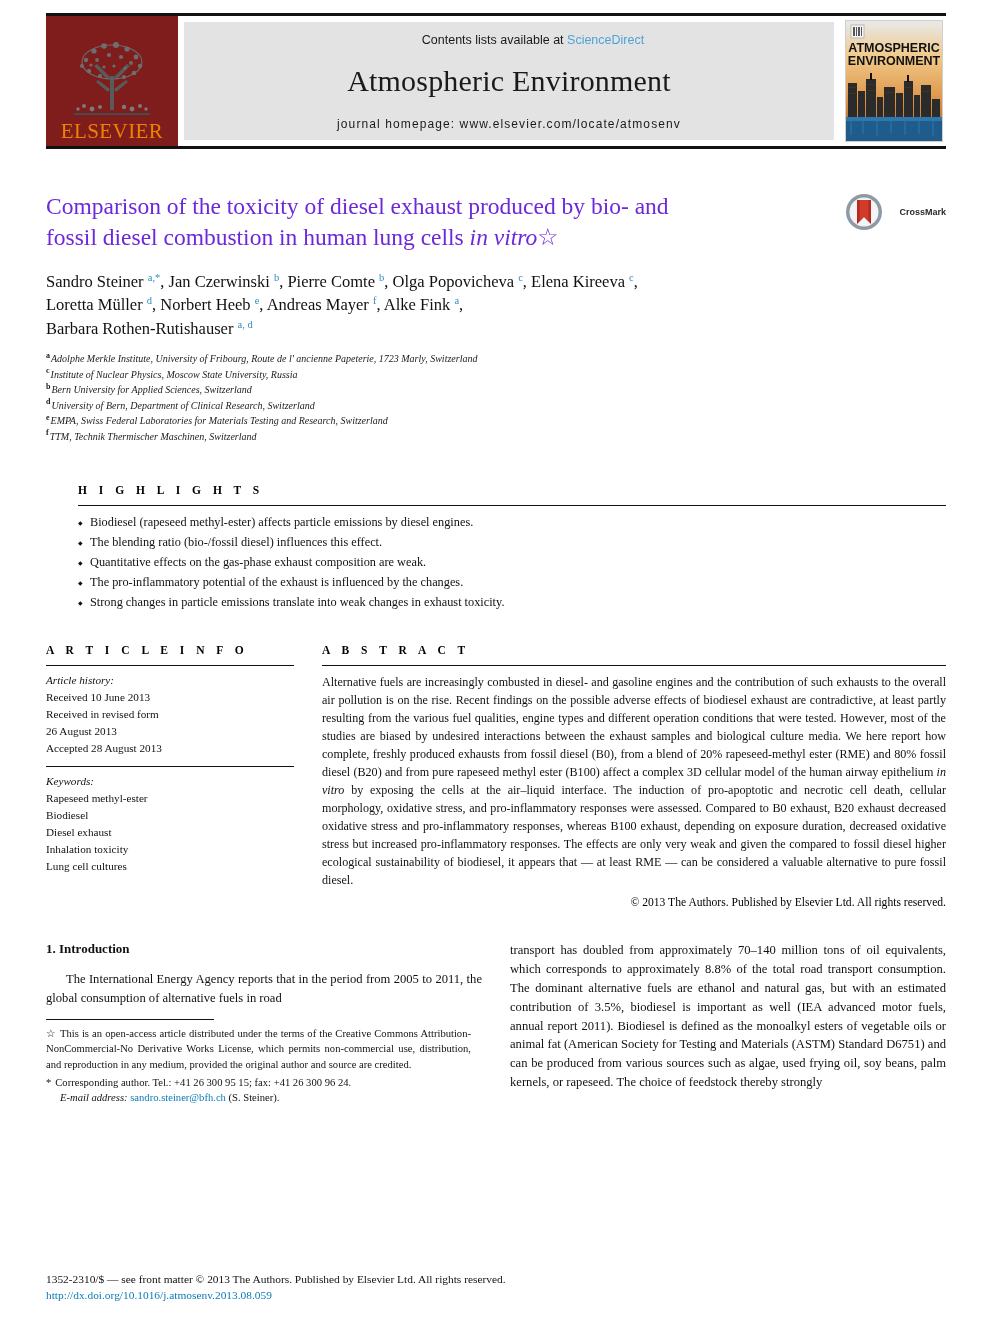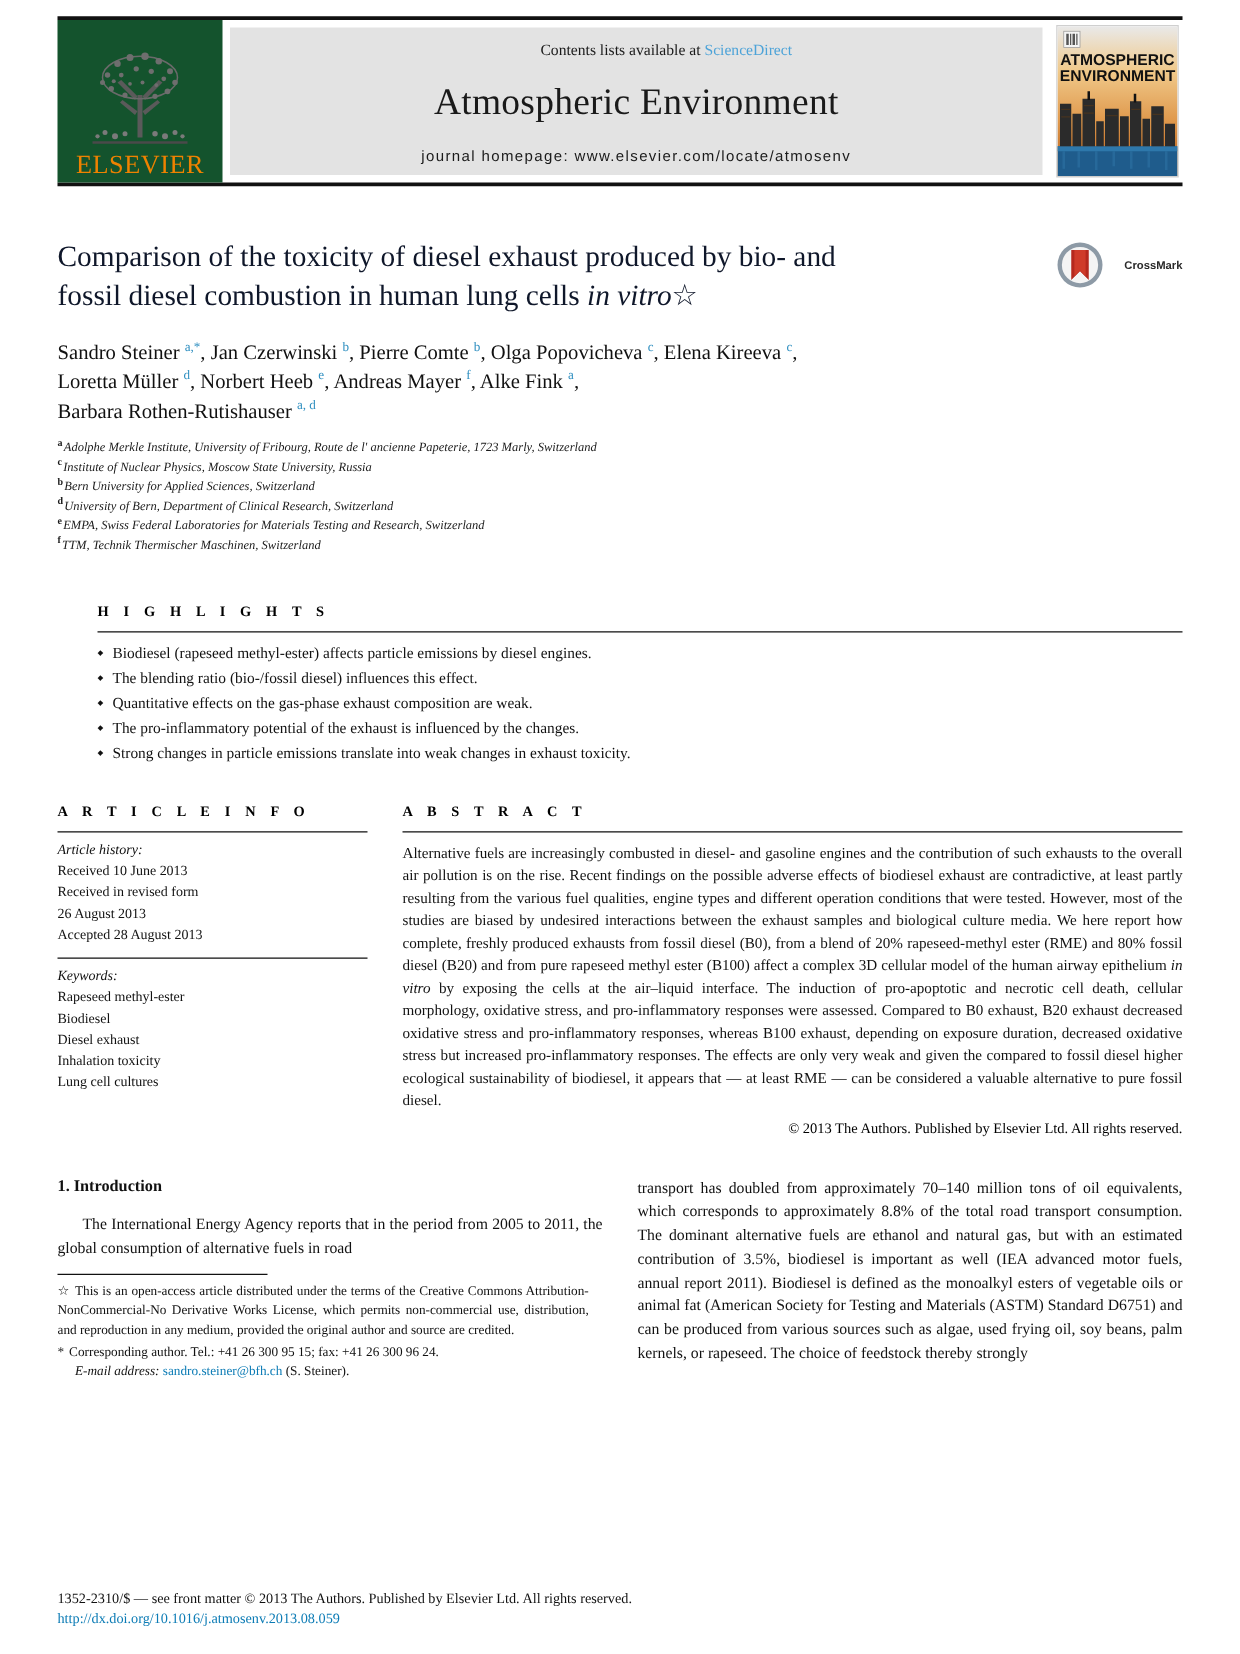--- a/index.html
+++ b/index.html
@@ -71,7 +71,7 @@
     margin: 6px 8px 6px 6px;
   }
   .contents-line {
-    font-family: Liberation Serif, serif;
+    font-family: Liberation Sans, sans-serif;
     font-size: 12.5px;
     color: #1a1a1a;
     margin-top: 2px;

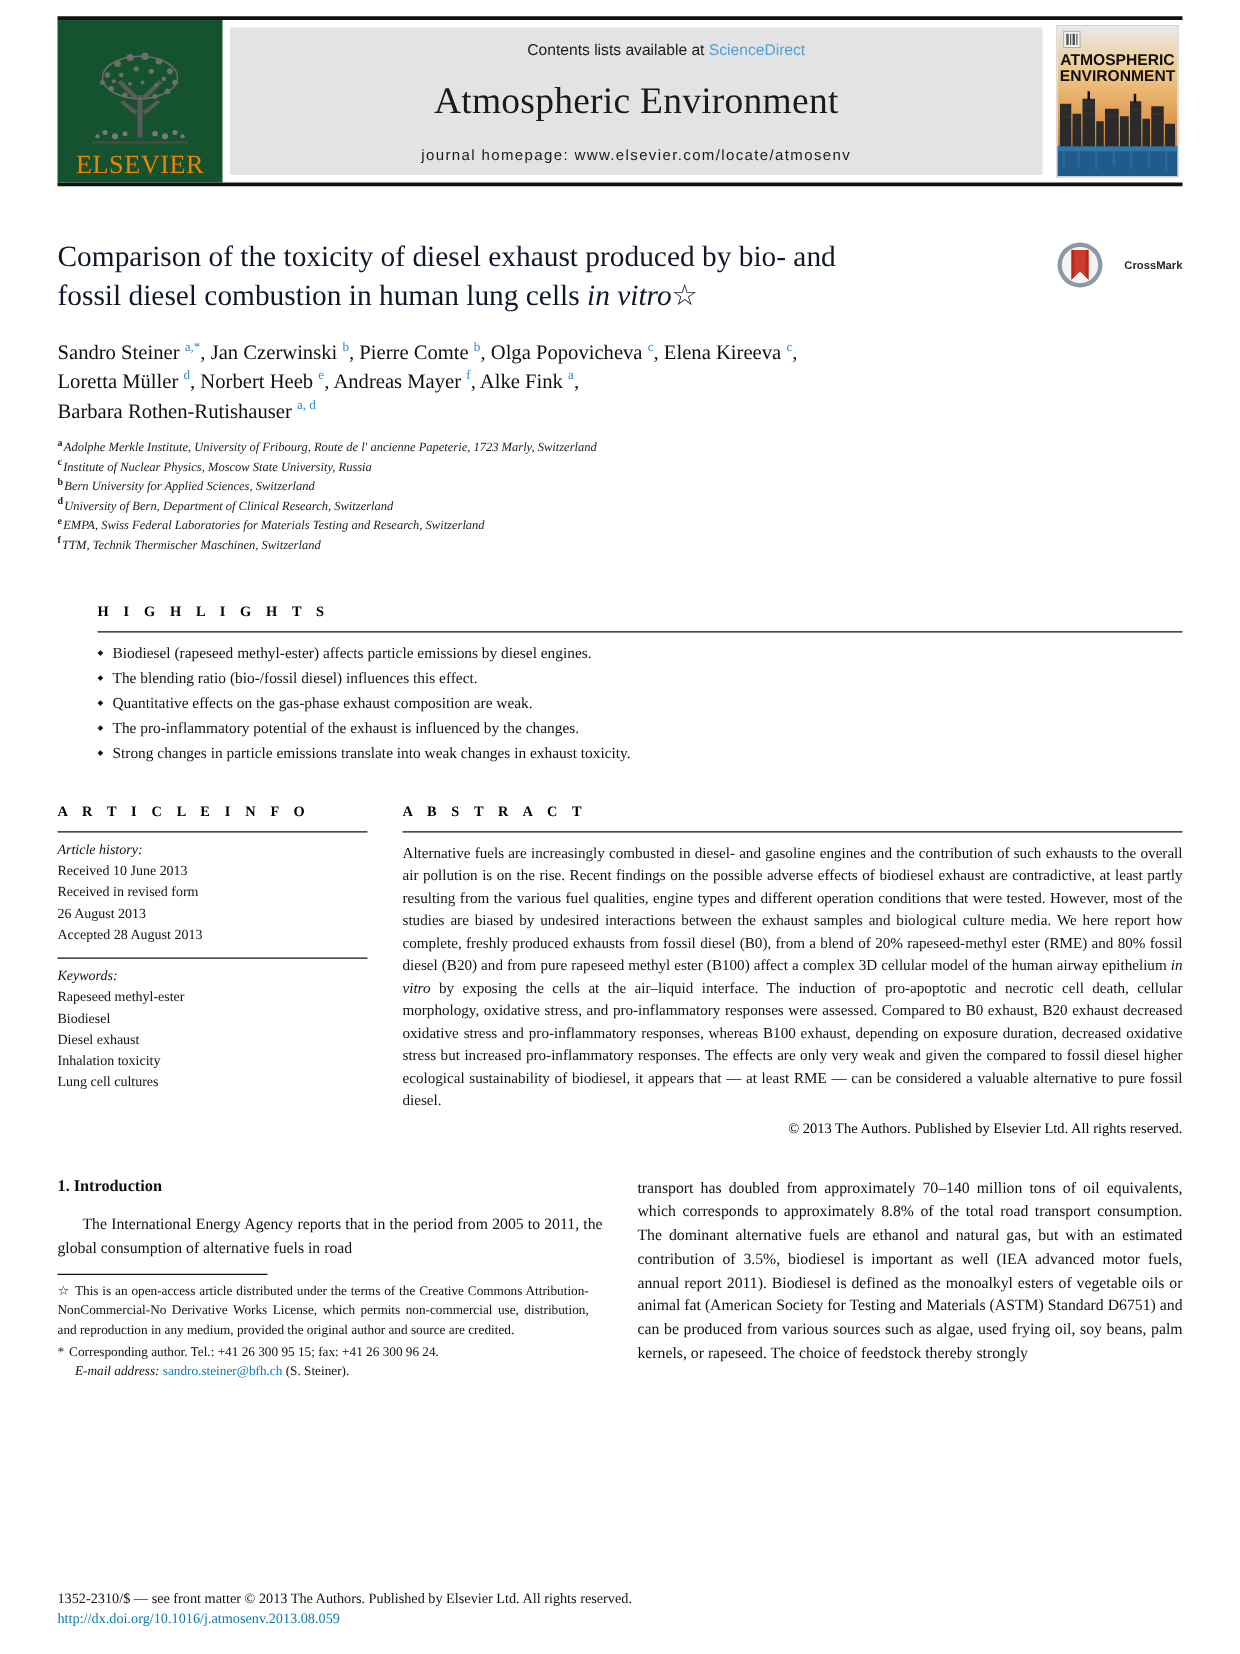--- a/index.html
+++ b/index.html
@@ -50,7 +50,7 @@
     justify-content: flex-end;
     align-items: center;
     padding-bottom: 4px;
-    background: #14532d;
+    background: #7f1d1d;
   }
   .tree-svg { display:block; }
   .elsevier-word {

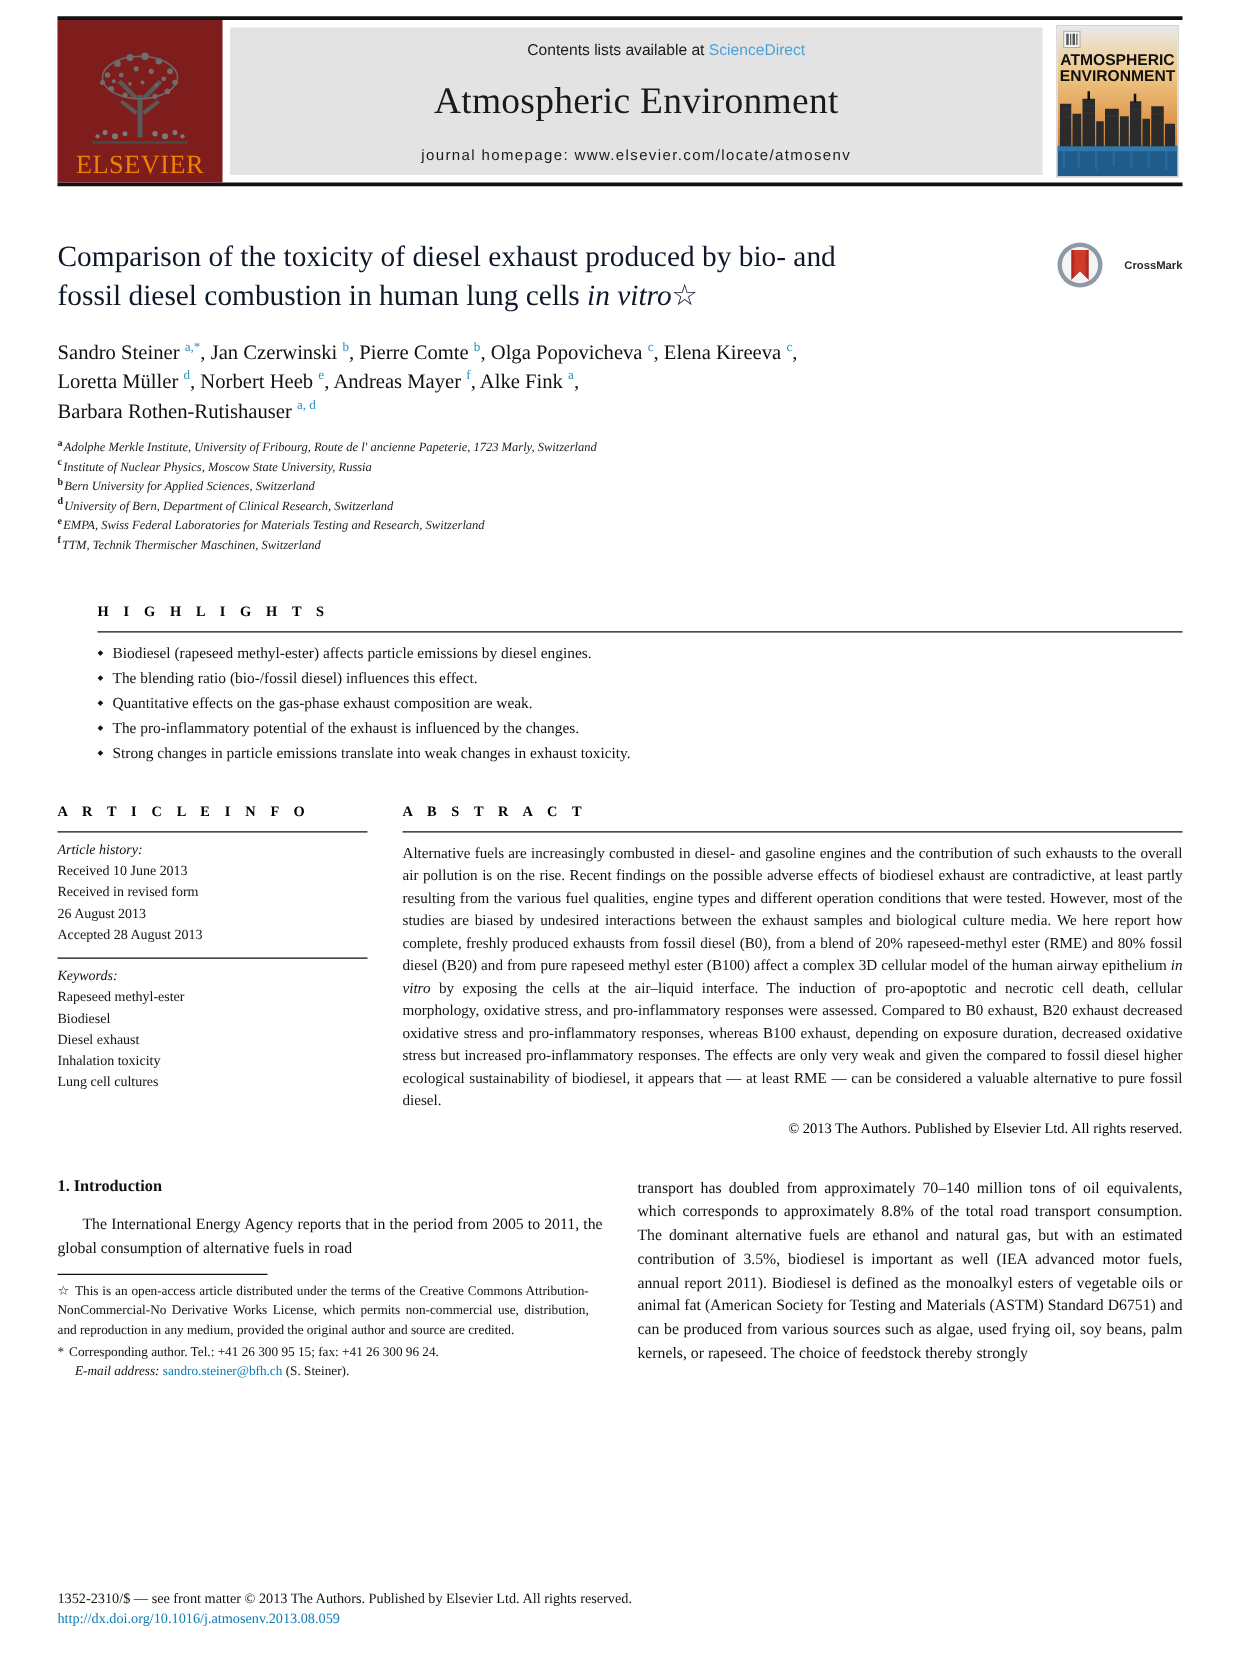--- a/index.html
+++ b/index.html
@@ -120,7 +120,7 @@
     font-size: 23.5px;
     line-height: 1.32;
     margin: 0;
-    color: #0f172a;
+    color: #6d28d9;
   }
   h1.article-title .ital { font-style: italic; }
   .crossmark {

